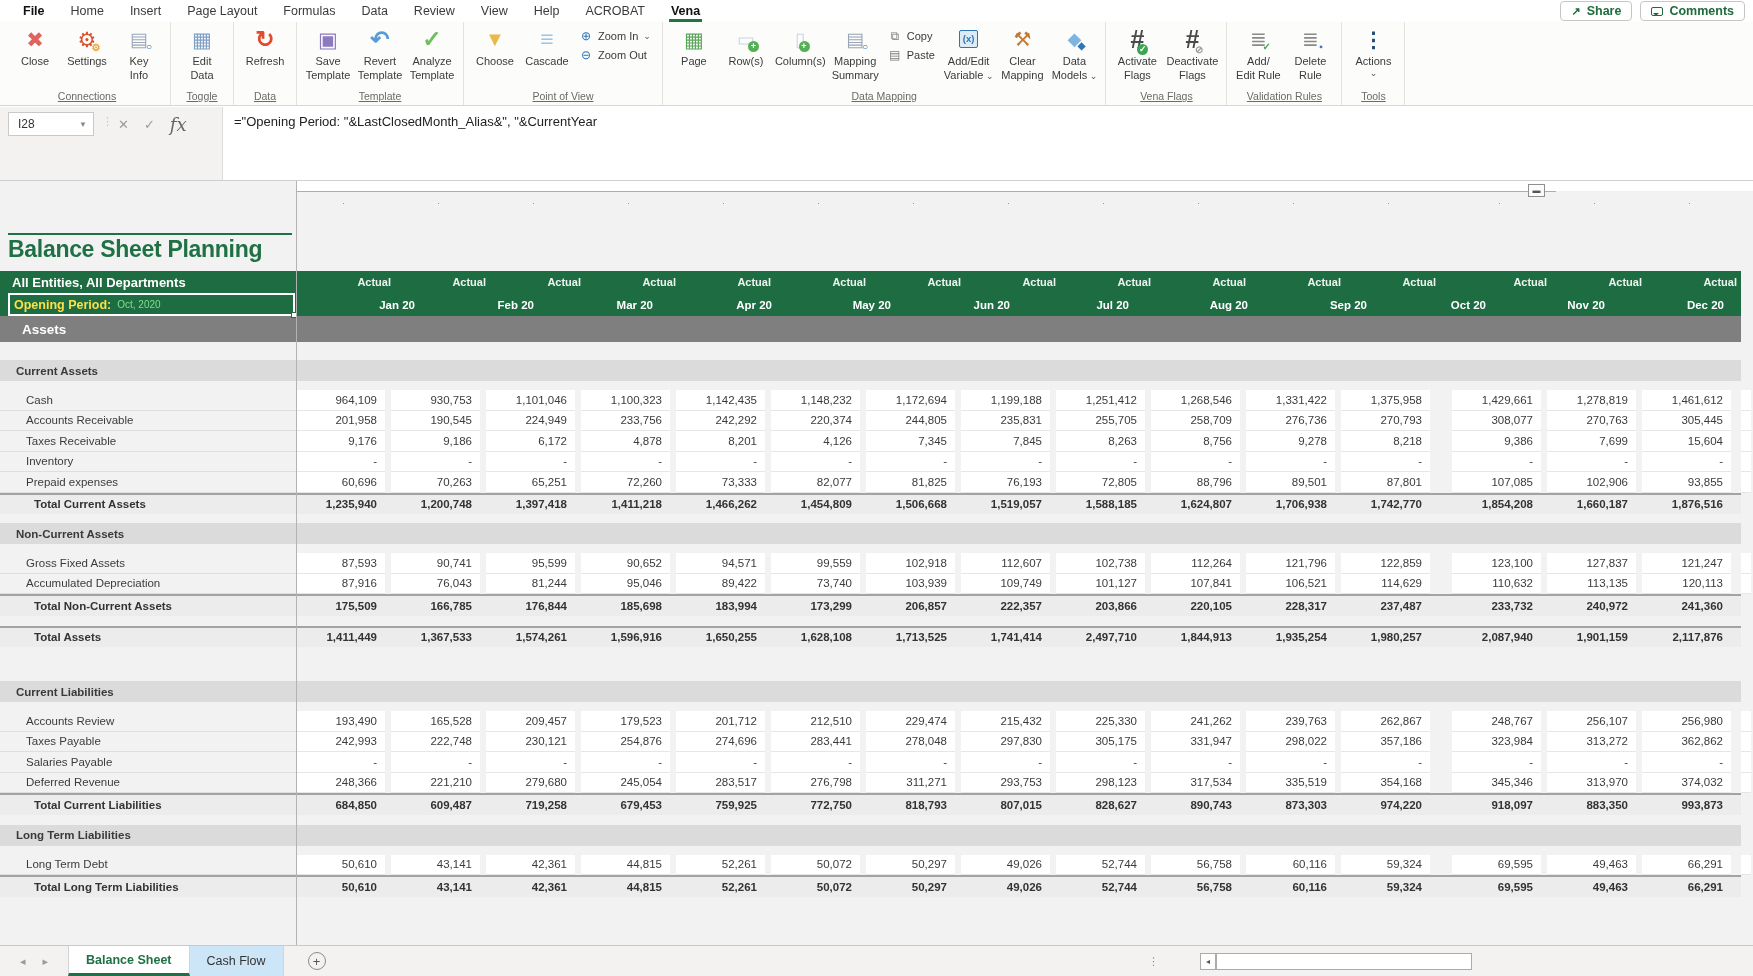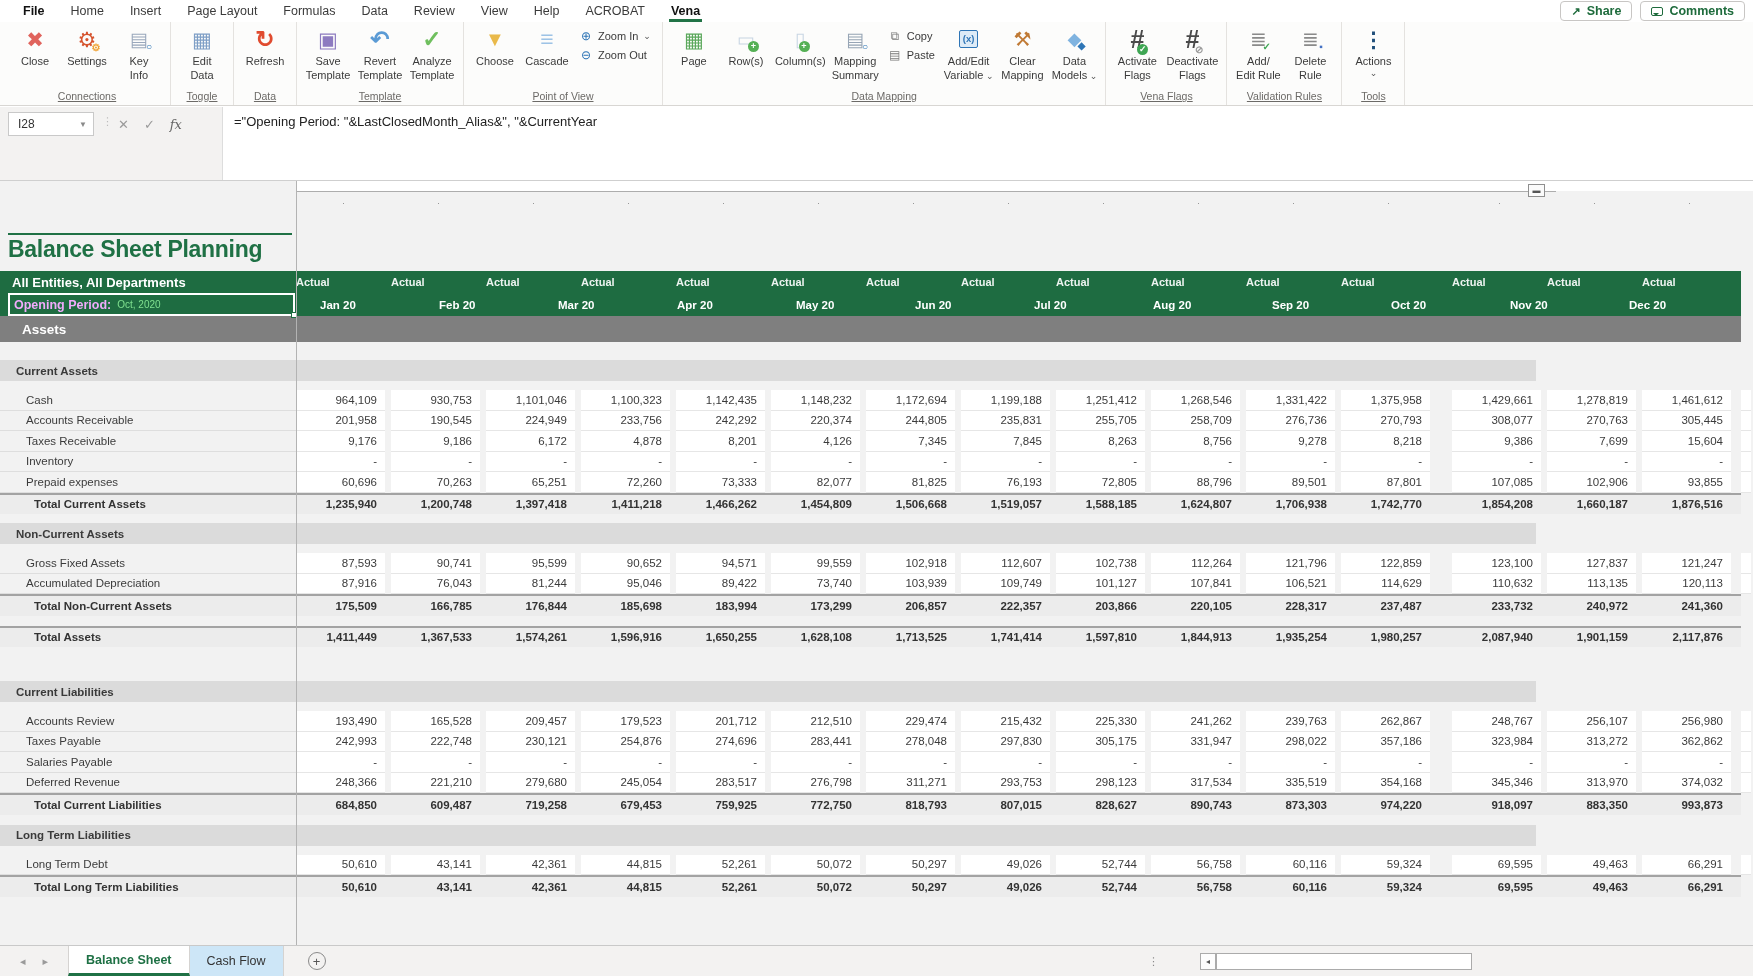--- a/index.html
+++ b/index.html
@@ -48,7 +48,7 @@
   .namebox .dd { margin-left:auto; padding-right:6px; color:#8a8a8a; font-size:8px; }
   .fsep { position:absolute; left:102px; top:8px; color:#bdbdbd; font-size:11px; }
   .ficons { position:absolute; left:118px; top:5px; height:24px; display:flex; align-items:center; gap:15px; color:#9a9a9a; font-size:13px; }
-  .fx { font-family:"DejaVu Serif", serif; font-style:italic; color:#666; font-size:13px; }
+  .fx { font-family:"DejaVu Serif", serif; font-style:italic; color:#666; font-size:18px; }
   #fbar-input { flex:1; background:#fff; border-left:1px solid #DDD; padding:7px 0 0 11px; font-size:13px; color:#222; }
 
   

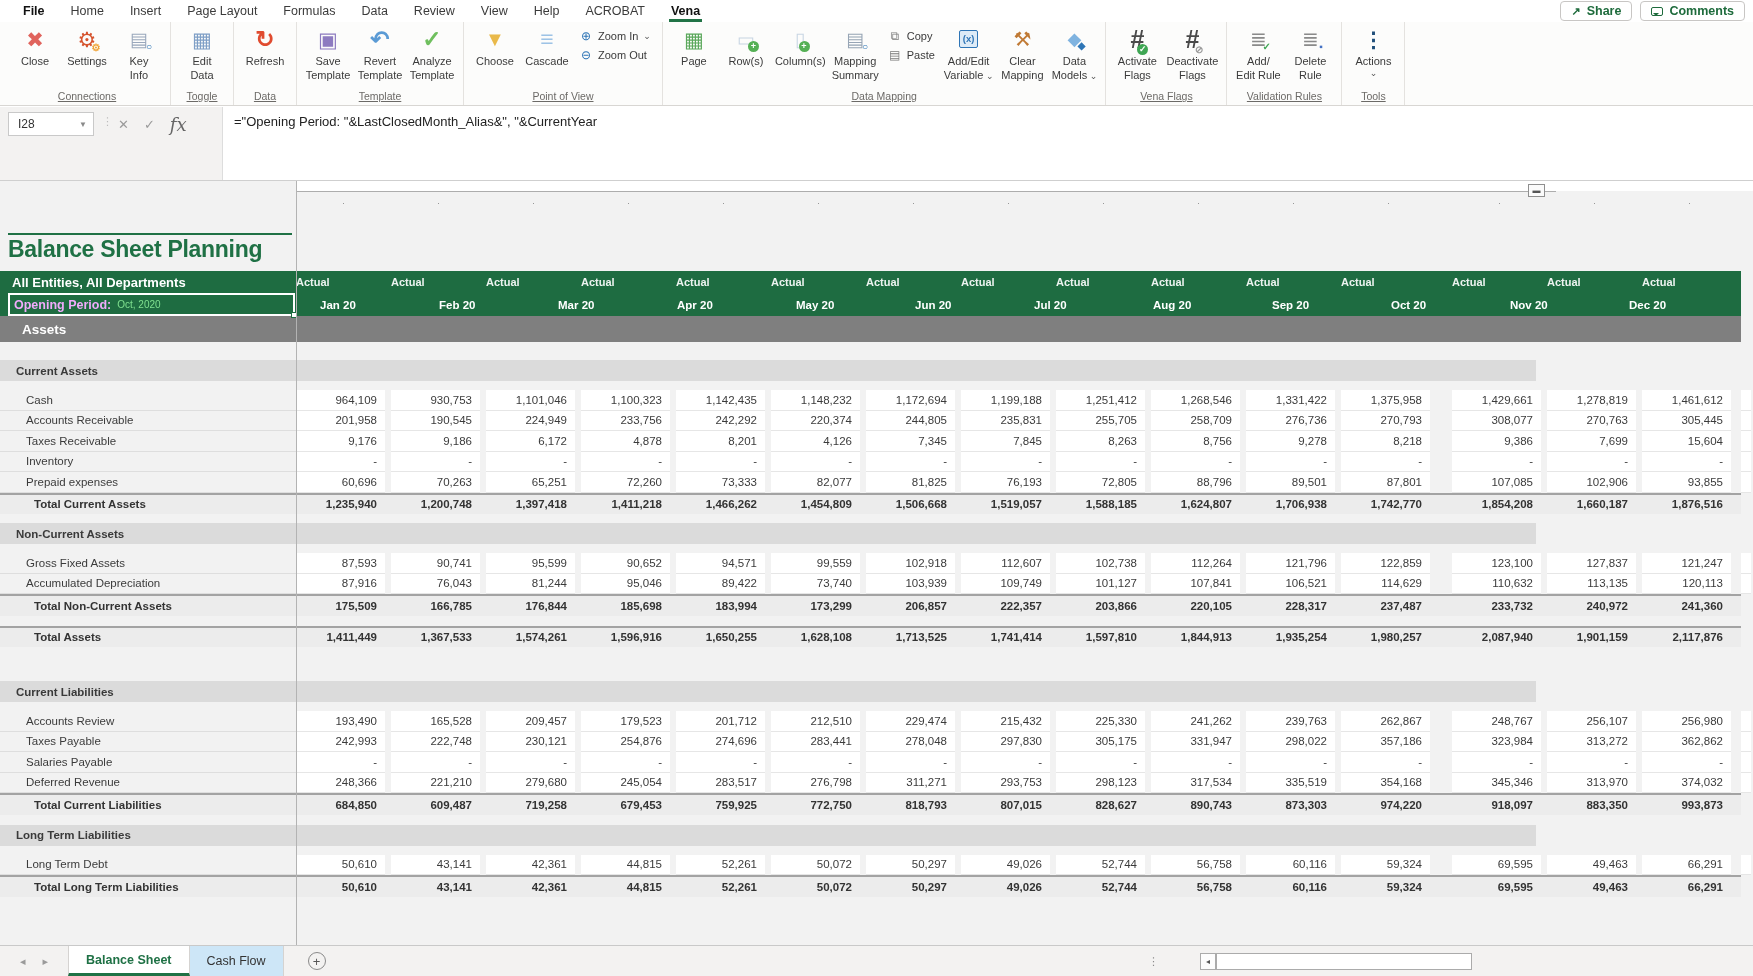--- a/index.html
+++ b/index.html
@@ -69,7 +69,7 @@
   .band-a { height:22px; align-items:center; }
   .povlbl { width:296px; flex:none; font-weight:700; font-size:13px; padding-left:12px; }
   .vals { display:flex; flex:none; }
-  .hcell { width:95px; flex:none; text-align:left; font-size:11px; font-weight:700; color:rgba(255,255,255,.92); }
+  .hcell { width:95px; flex:none; text-align:right; font-size:11px; font-weight:700; color:rgba(255,255,255,.92); }
   .hcell.m { font-size:11.5px; color:#fff;margin-left:24px; }
   .gapcol { width:16px; flex:none; }
   .band-b { height:23px; align-items:center; position:relative; }

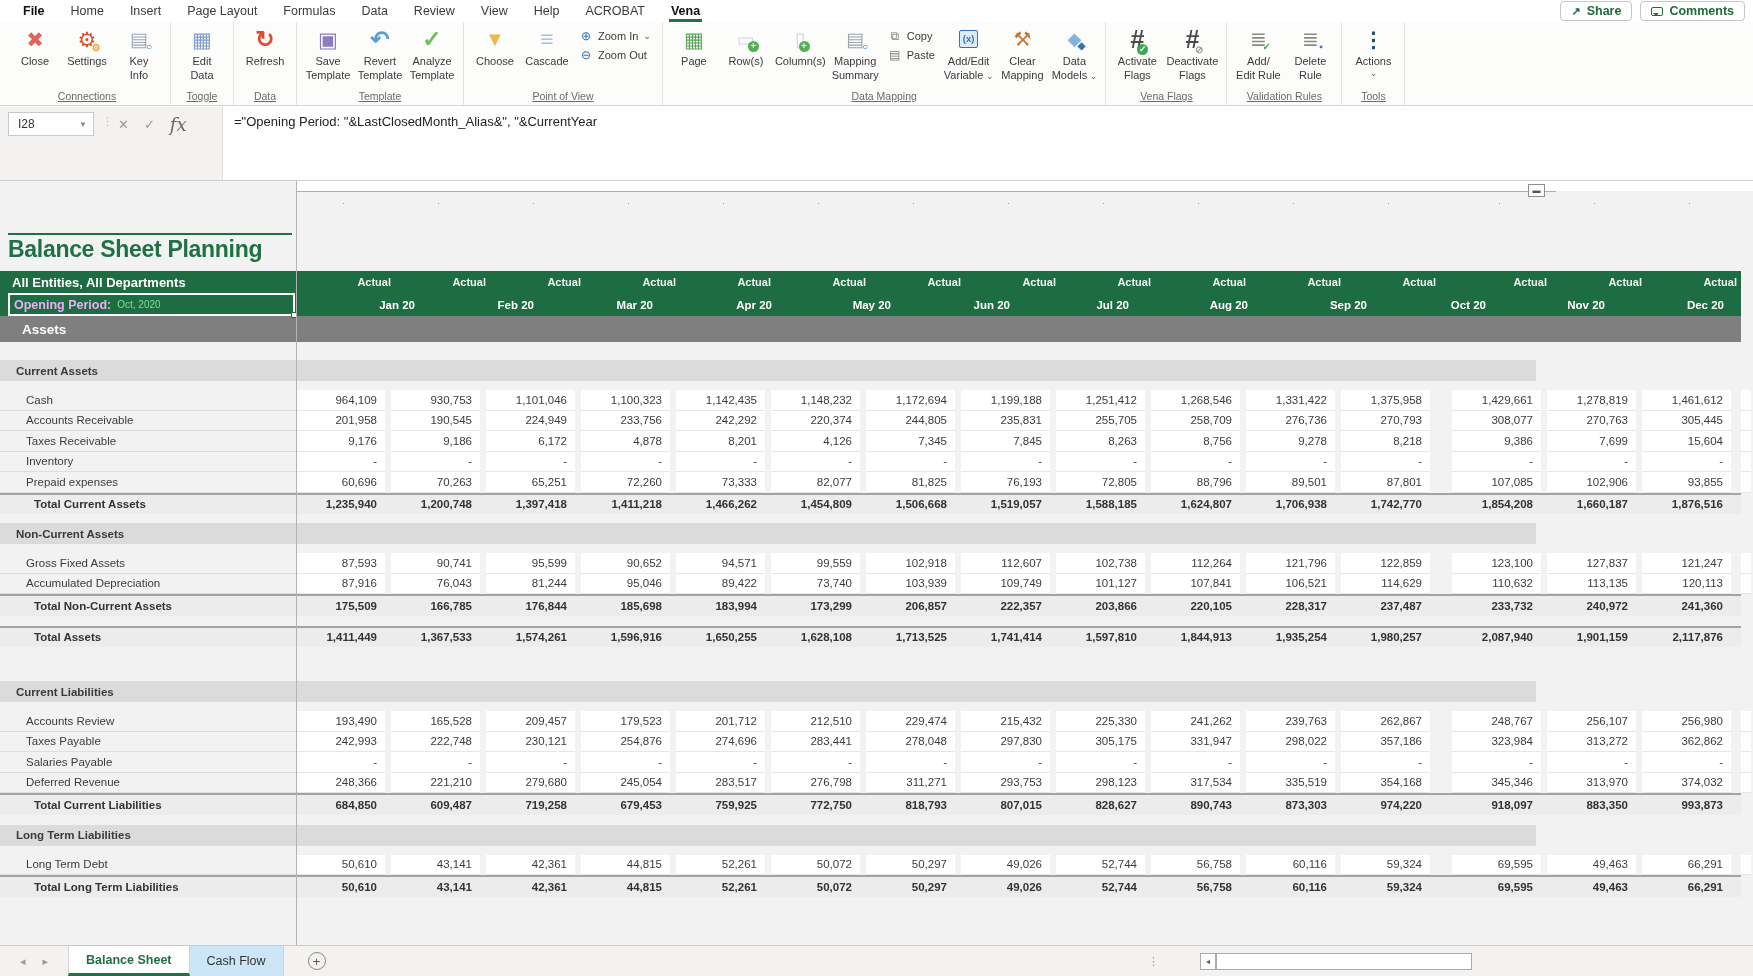--- a/index.html
+++ b/index.html
@@ -76,7 +76,7 @@
   .band-b .vals { margin-left:296px; }
   .opencell { position:absolute; left:8px; top:0; width:287px; height:23px; border:2px solid #fff;
     display:flex; align-items:center; padding-left:4px; gap:6px; }
-  .opencell .olbl { font-weight:700; font-size:12.5px; color:#f0abfc;text-align:center; }
+  .opencell .olbl { font-weight:700; font-size:12.5px; color:#fde047;text-align:center; }
   .opencell .oval { font-size:10px; color:#7FE08F; }
   .fh { position:absolute; right:-4px; bottom:-4px; width:6px; height:6px; background:#fff; border:1px solid #1E6C41; }
 

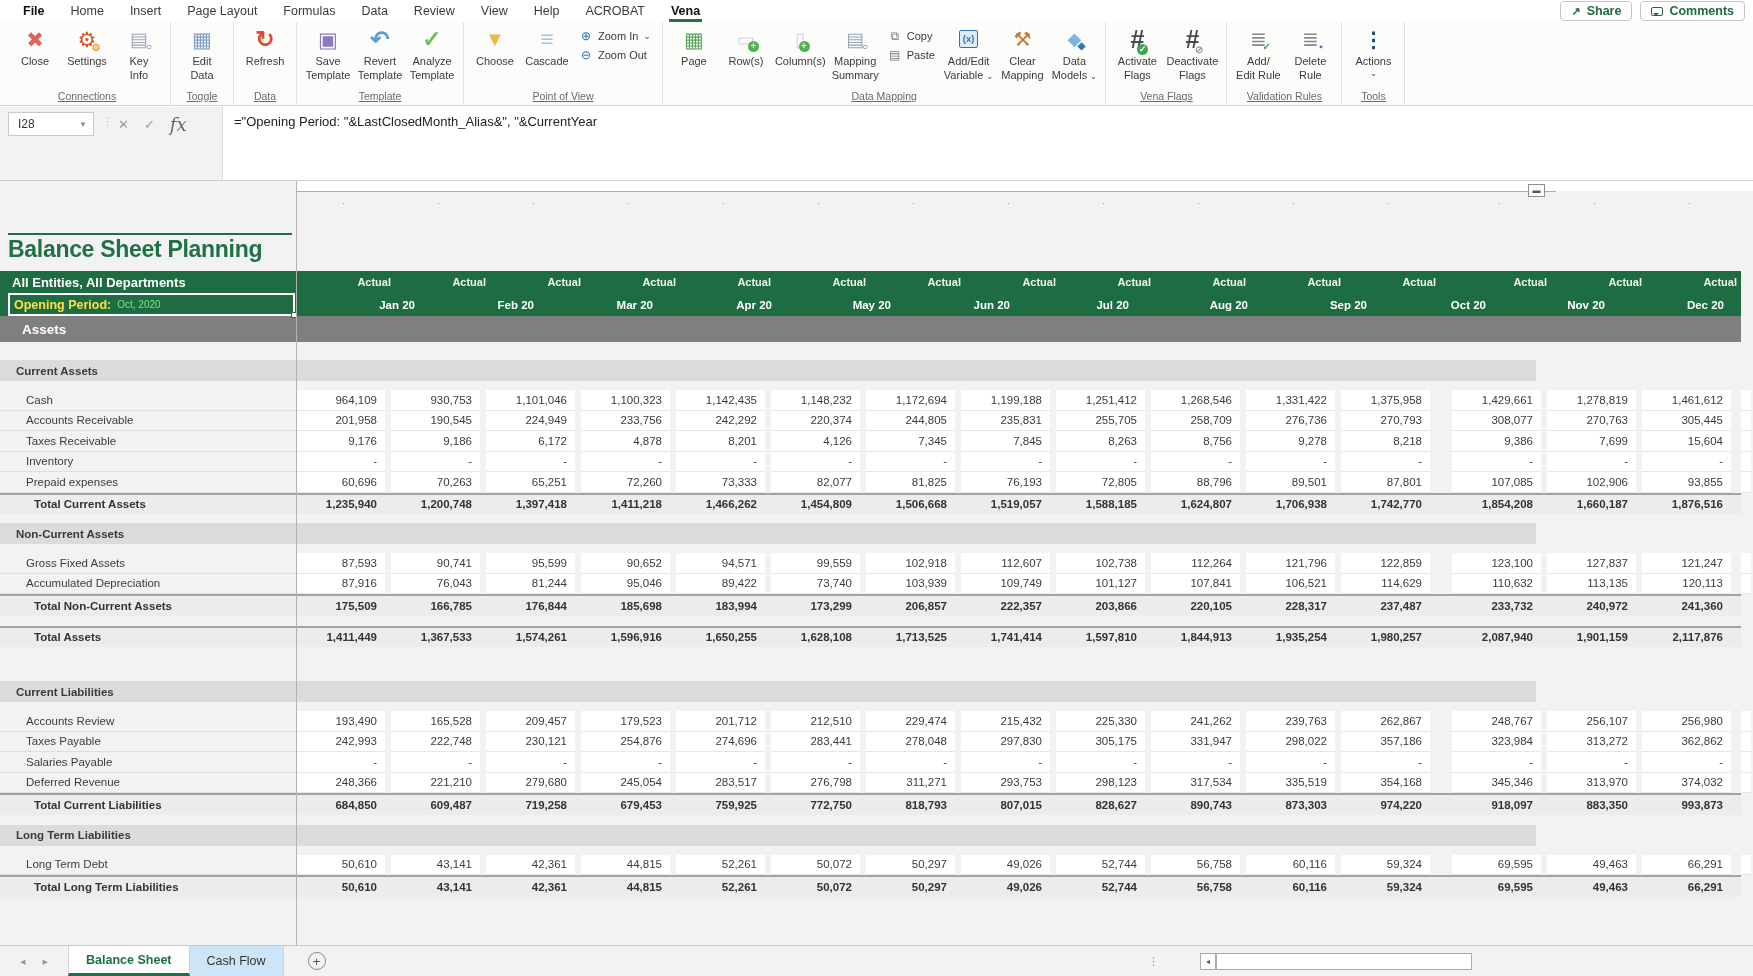--- a/index.html
+++ b/index.html
@@ -84,7 +84,7 @@
   .lblcol { width:296px; flex:none; display:flex; align-items:center; }
   .row-section { height:26px; width:1741px; background:#7F7F7F; color:#fff; font-weight:700; font-size:13.5px;
     display:flex; align-items:center; padding-left:22px; }
-  .row-sub { height:21px; width:1536px; background:#DBDBDB; color:#3a3a3a; font-weight:700; font-size:11.5px;
+  .row-sub { height:21px; width:1741px; background:#DBDBDB; color:#3a3a3a; font-weight:700; font-size:11.5px;
     display:flex; align-items:center; padding-left:16px; }
   .row-data { height:20.5px; font-size:11.5px; color:#3b3b3b; }
   .row-data .lblcol { padding-left:26px; border-bottom:1px solid #DEDEDE; }

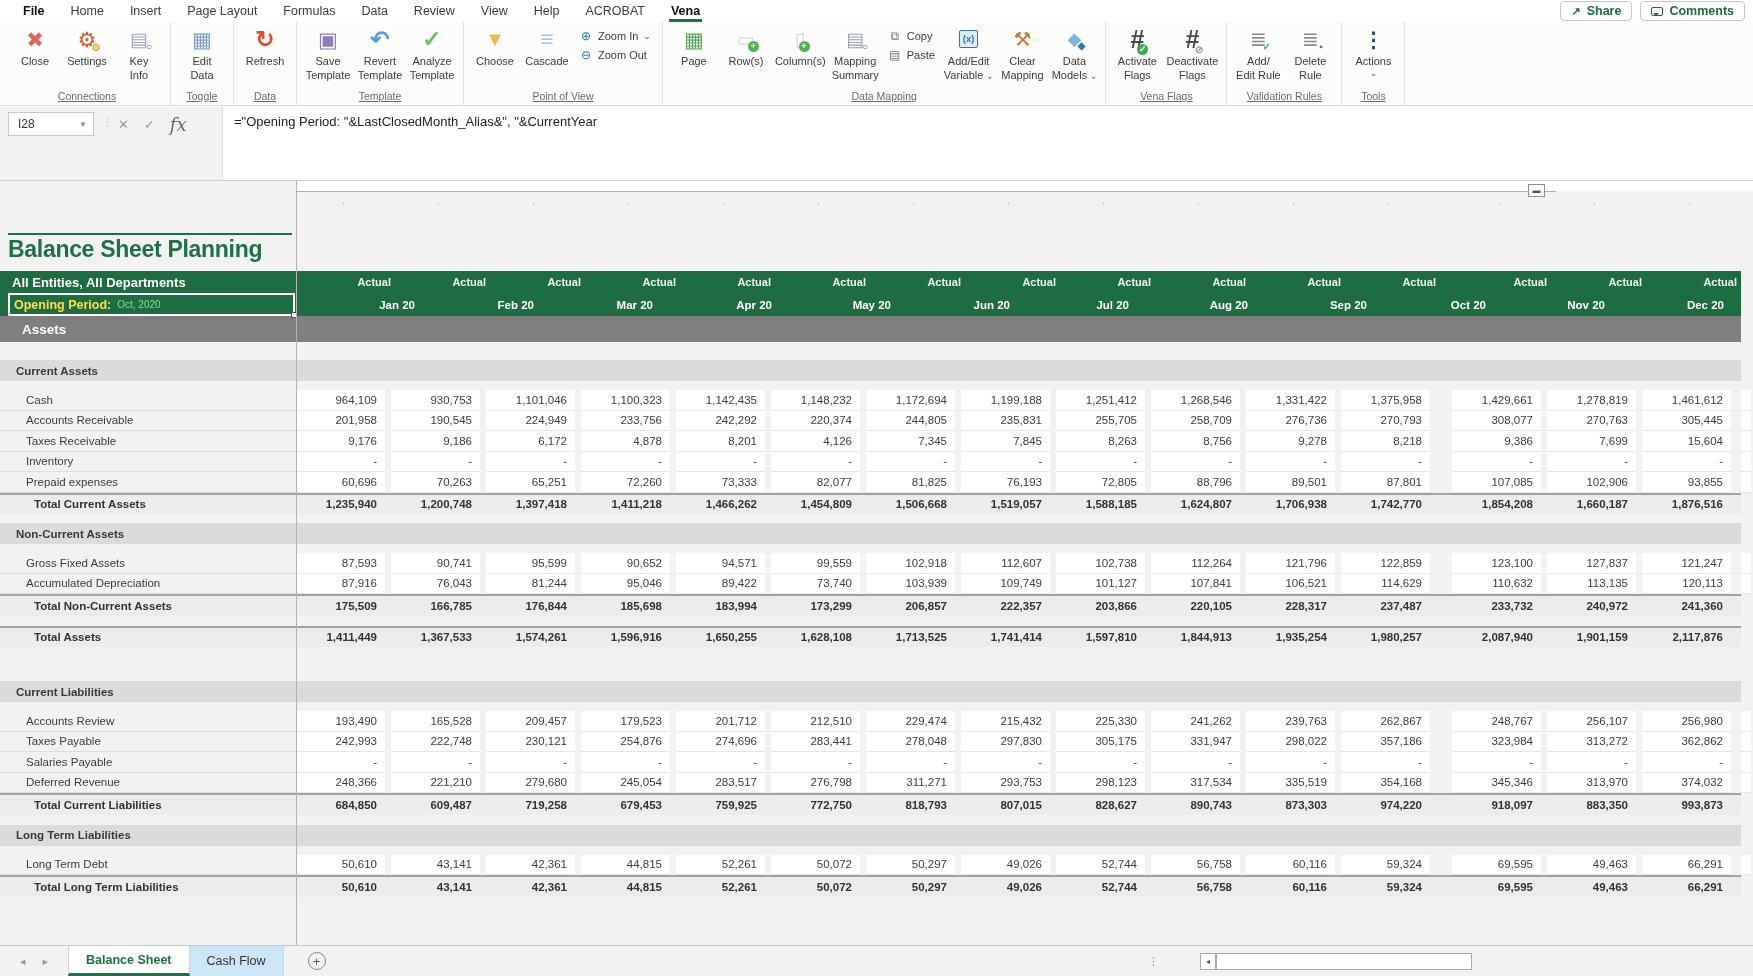--- a/index.html
+++ b/index.html
@@ -724,7 +724,7 @@
           <div class="tcell">1,628,108</div>
           <div class="tcell">1,713,525</div>
           <div class="tcell">1,741,414</div>
-          <div class="tcell">1,597,810</div>
+          <div class="tcell">2,497,710</div>
           <div class="tcell">1,844,913</div>
           <div class="tcell">1,935,254</div>
           <div class="tcell">1,980,257</div>

